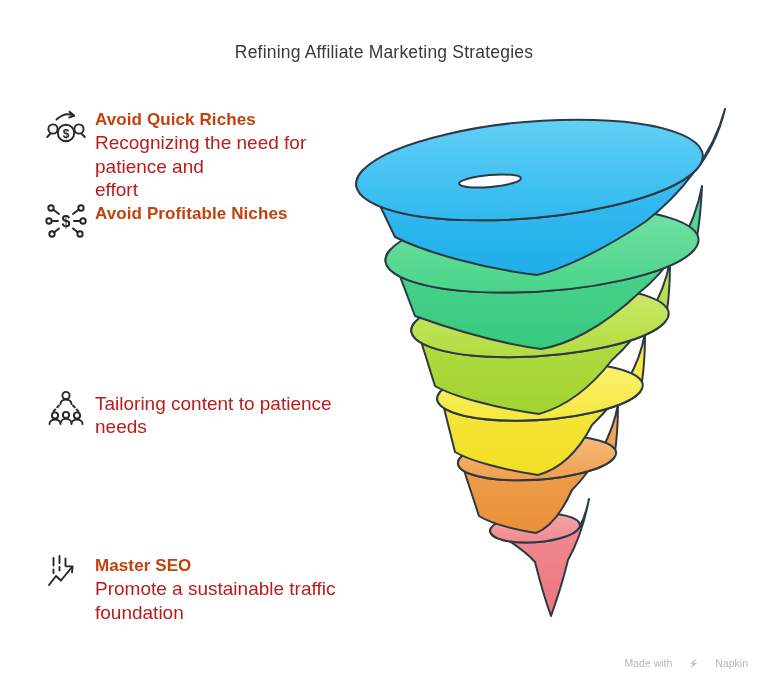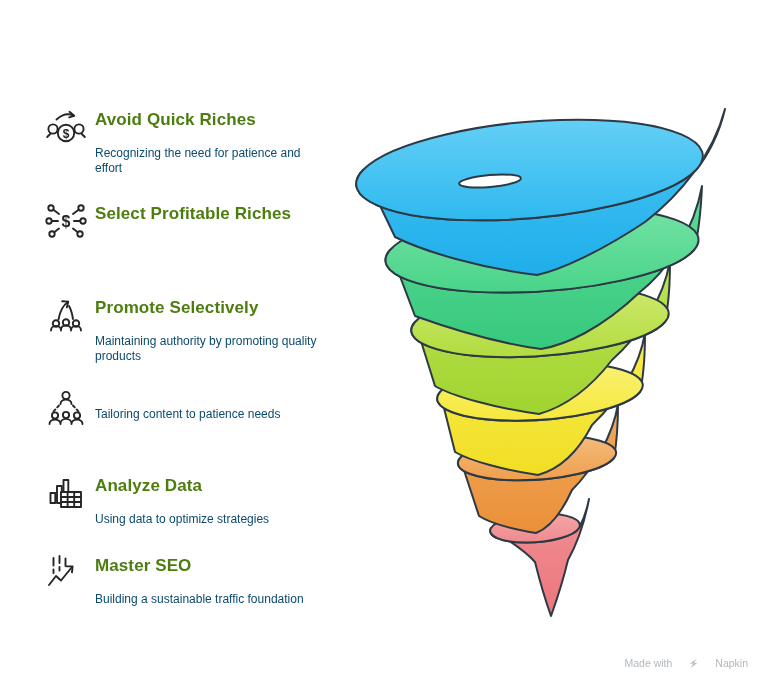--- a/index.html
+++ b/index.html
@@ -36,6 +36,7 @@
 
 <div class="stage">
 
+  <div class="page-title">Refining Affiliate Marketing Strategies</div>
 
   <div class="item i1">
     <div class="icon-box">

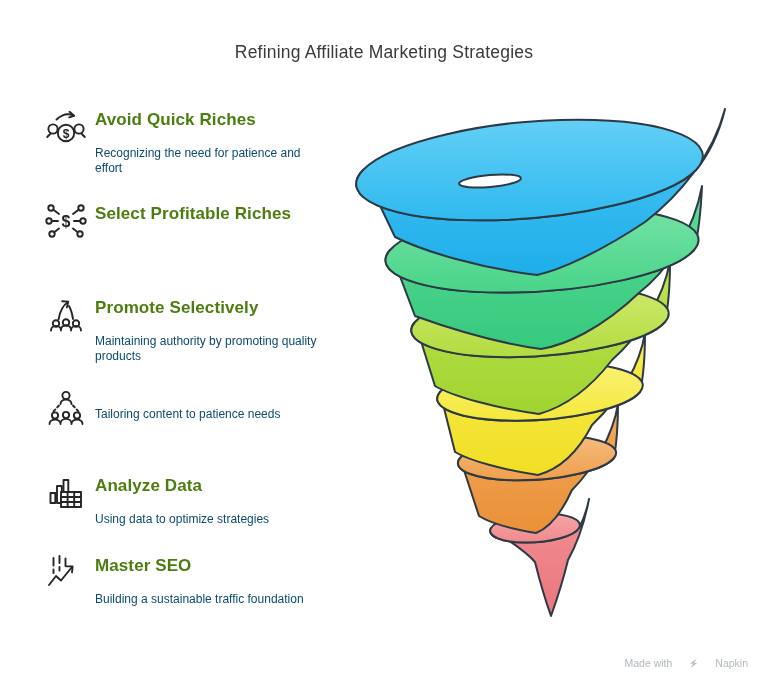--- a/index.html
+++ b/index.html
@@ -14,7 +14,7 @@
   .item .icon-box { width:44px; height:44px; flex:0 0 44px; margin-right:7px; margin-top:-3px; }
   .item .icon-box svg { width:44px; height:44px; display:block; }
   .item .txt { flex:1; }
-  .item h3 { font-size:17px; font-weight:700; color:#4d7c0f; line-height:1.25; letter-spacing:.1px; }
+  .item h3 { font-size:17px; font-weight:700; color:#c2410c; line-height:1.25; letter-spacing:.1px; }
   .item p  { margin-top:16px; font-size:12px; color:#0c4a6e; line-height:1.23;
              white-space:pre-line; max-width:262px; }
 

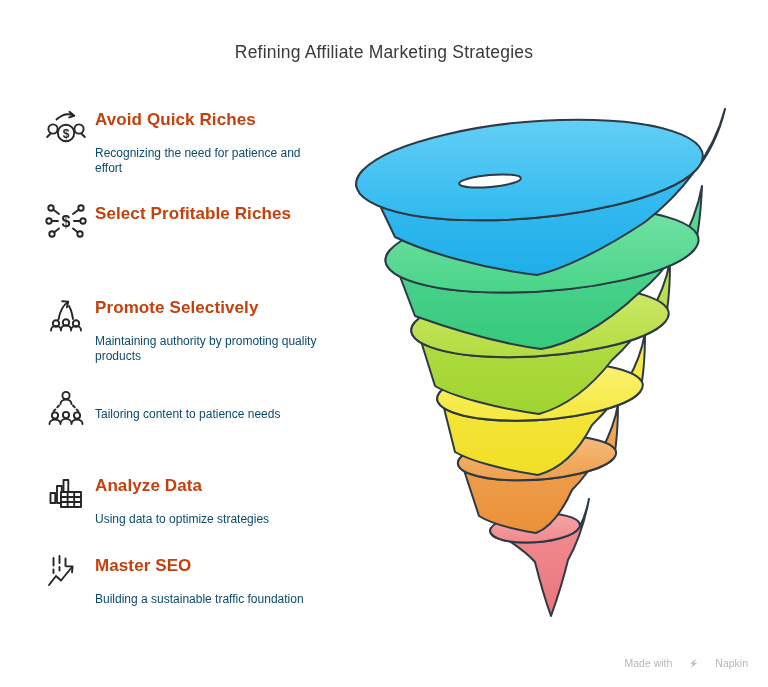--- a/index.html
+++ b/index.html
@@ -15,7 +15,7 @@
   .item .icon-box svg { width:44px; height:44px; display:block; }
   .item .txt { flex:1; }
   .item h3 { font-size:17px; font-weight:700; color:#c2410c; line-height:1.25; letter-spacing:.1px; }
-  .item p  { margin-top:16px; font-size:12px; color:#0c4a6e; line-height:1.23;
+  .item p  { margin-top:1px; font-size:19px; color:#b91c1c; line-height:1.23;
              white-space:pre-line; max-width:262px; }
 
   .i1{top:109px}.i2{top:203px}.i3{top:297px}.i4{top:391px}.i5{top:475px}.i6{top:555px}

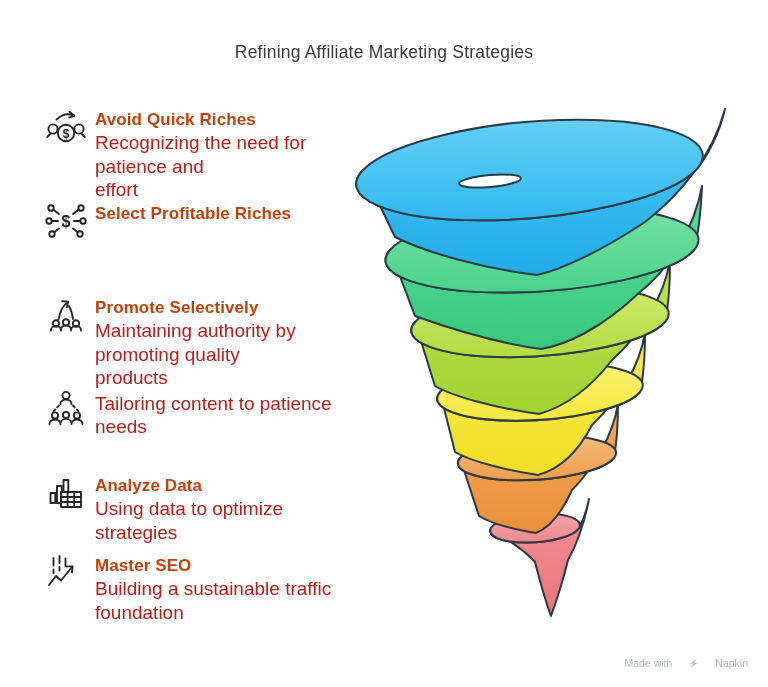--- a/index.html
+++ b/index.html
@@ -72,7 +72,7 @@
       </svg>
     </div>
     <div class="txt">
-      <h3>Select Profitable Riches</h3>
+      <h3>Avoid Profitable Niches</h3>
     </div>
   </div>
 

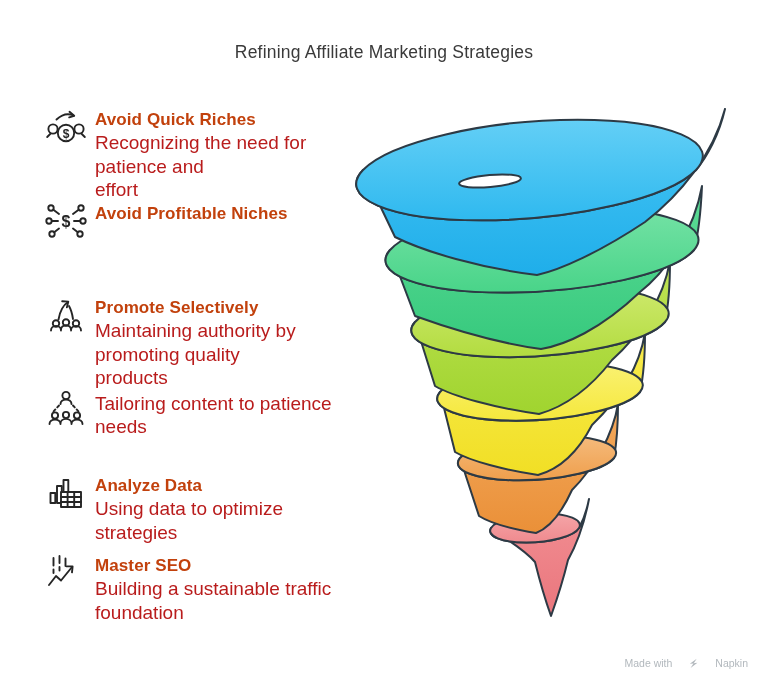--- a/index.html
+++ b/index.html
@@ -76,24 +76,6 @@
     </div>
   </div>
 
-  <div class="item i3">
-    <div class="icon-box">
-      <svg viewBox="0 0 44 44" class="mini-icon">
-        <path d="M14.5 25.5 C16 16.5 19.5 11 24 8"></path>
-        <path d="M18.2 7.2 L24.3 7.6 L22.9 13.4"></path>
-        <path d="M29 25 C28.2 19.5 27 15.5 25 12"></path>
-        <circle cx="12" cy="29.5" r="3.2" fill="#fff"></circle>
-        <circle cx="32" cy="29.5" r="3.2" fill="#fff"></circle>
-        <circle cx="22" cy="28.5" r="3.2" fill="#fff"></circle>
-        <path d="M7 36.5 a5 4.6 0 0 1 10 0 M27 36.5 a5 4.6 0 0 1 10 0 M17 35.8 a5 4.6 0 0 1 10 0"></path>
-      </svg>
-    </div>
-    <div class="txt">
-      <h3>Promote Selectively</h3>
-      <p>Maintaining authority by promoting quality
-products</p>
-    </div>
-  </div>
 
   <div class="item i4">
     <div class="icon-box">

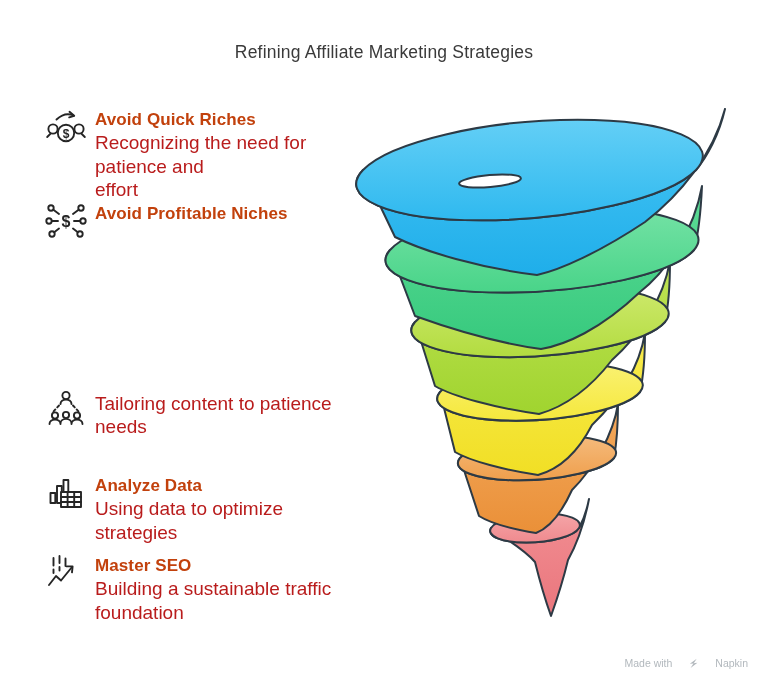--- a/index.html
+++ b/index.html
@@ -94,21 +94,6 @@
     </div>
   </div>
 
-  <div class="item i5">
-    <div class="icon-box">
-      <svg viewBox="0 0 44 44" class="mini-icon">
-        <rect x="6.5" y="21" width="4.8" height="10"></rect>
-        <rect x="13" y="14" width="4.8" height="17"></rect>
-        <rect x="19.5" y="8" width="4.8" height="23"></rect>
-        <rect x="17" y="20" width="20" height="15" fill="#fff"></rect>
-        <path d="M17 25 H37 M17 30 H37 M23.6 20 V35 M30.2 20 V35"></path>
-      </svg>
-    </div>
-    <div class="txt">
-      <h3>Analyze Data</h3>
-      <p>Using data to optimize strategies</p>
-    </div>
-  </div>
 
   <div class="item i6">
     <div class="icon-box">

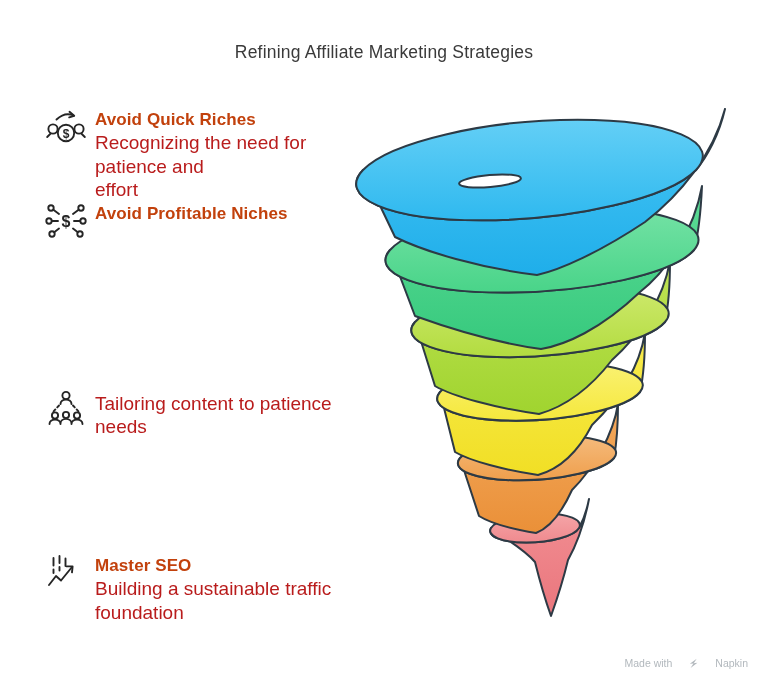--- a/index.html
+++ b/index.html
@@ -106,7 +106,7 @@
     </div>
     <div class="txt">
       <h3>Master SEO</h3>
-      <p>Building a sustainable traffic foundation</p>
+      <p>Promote a sustainable traffic foundation</p>
     </div>
   </div>
 

